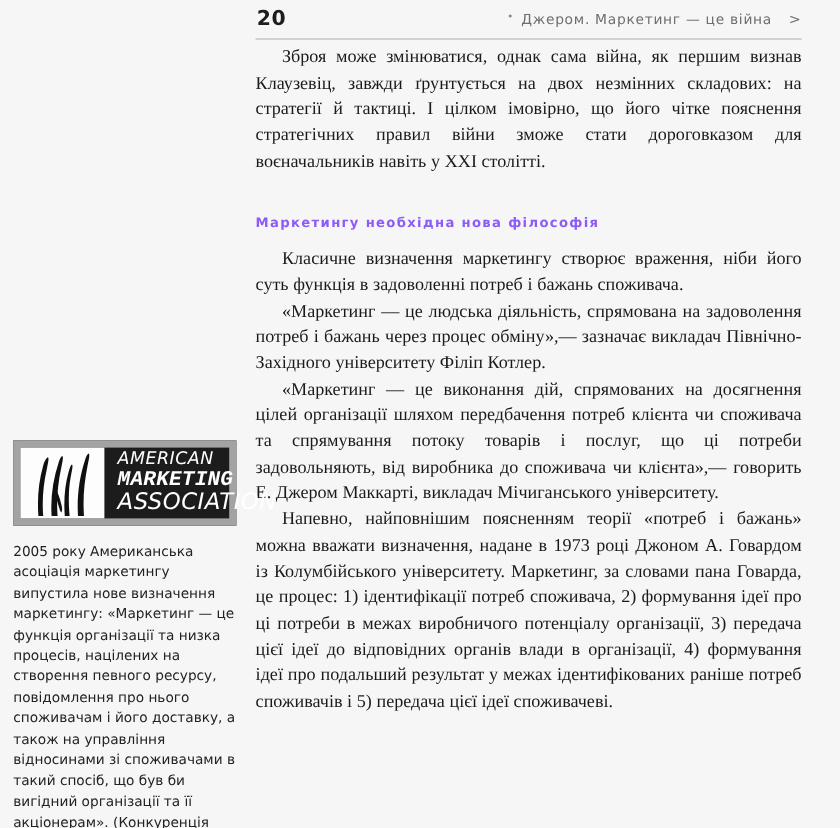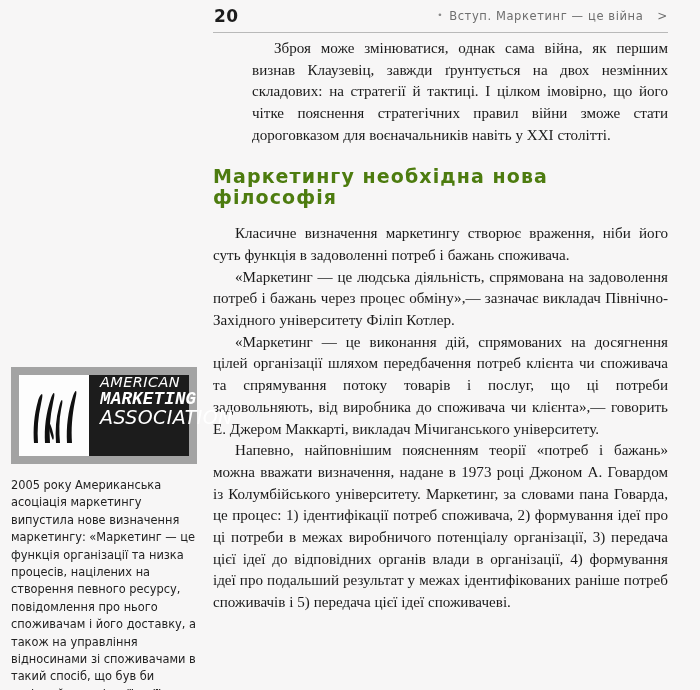--- a/index.html
+++ b/index.html
@@ -169,7 +169,7 @@
     <span class="folio">20</span>
     <span class="runhead">
       <span class="bullet">•</span>
-      <span>Вступ. Маркетинг — це війна</span>
+      <span>Джером. Маркетинг — це війна</span>
       <span class="chev">&gt;</span>
     </span>
   </div>

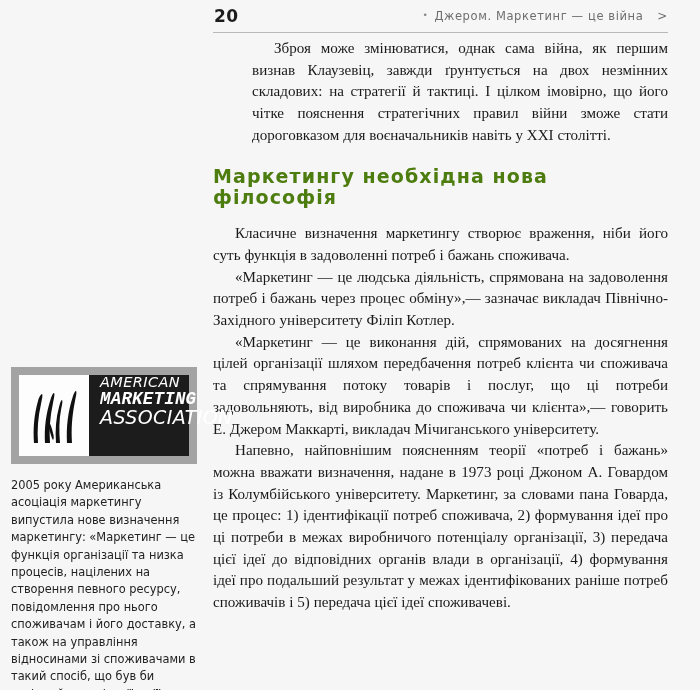--- a/index.html
+++ b/index.html
@@ -83,7 +83,7 @@
     hyphens: manual;
     word-spacing: 0.1px;
   }
-  p.body.first { text-indent: 22px; margin-left: 39px; }
+  p.body.first { text-indent: 22px; }
 
   h2.section {
     font-family: "DejaVu Sans", sans-serif;

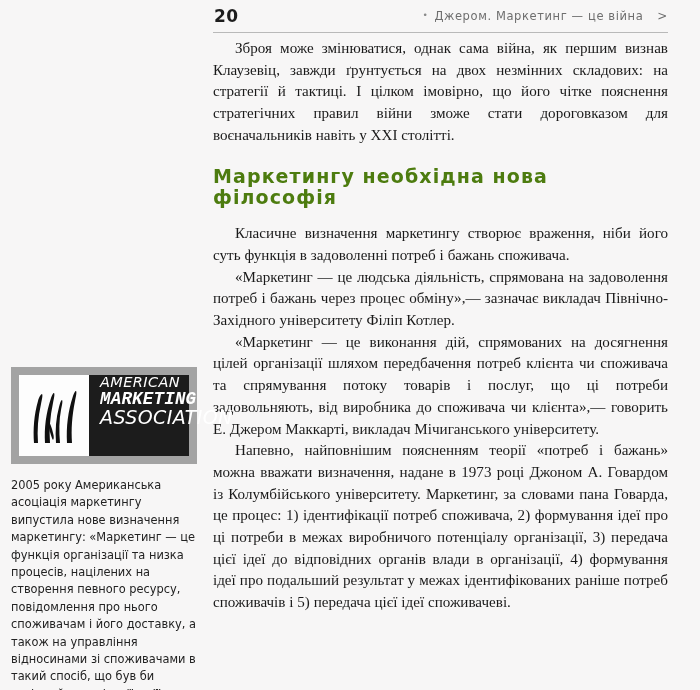--- a/index.html
+++ b/index.html
@@ -88,10 +88,10 @@
   h2.section {
     font-family: "DejaVu Sans", sans-serif;
     font-weight: bold;
-    font-size: 19px;
+    font-size: 11px;
     letter-spacing: 1.1px;
-    color: #4d7c0f;
-    margin: 19px 0 14px 0;
+    color: #8b5cf6;
+    margin: 33px 0 14px 0;
     text-indent: 0;
     line-height: 1.15;
   }

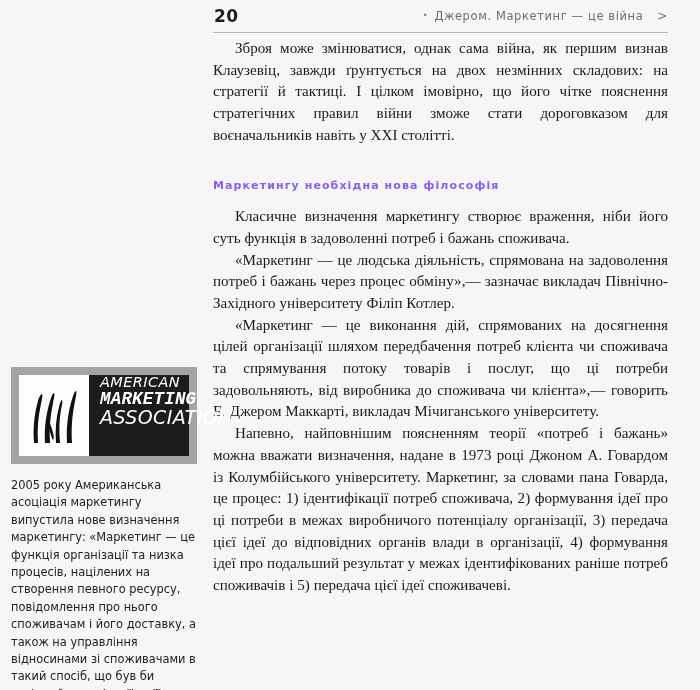--- a/index.html
+++ b/index.html
@@ -105,13 +105,13 @@
   }
   .ama-logo {
     width: 186px;
-    height: 97px;
+    height: 71px;
     background: #1c1c1c;
     display: flex;
-    align-items: flex-start;
+    align-items: center;
     padding: 0;
     box-sizing: border-box;
-    border: 8px solid #a3a3a3;
+    border: 6px solid #a3a3a3;
   }
   .ama-mark {
     width: 70px;

